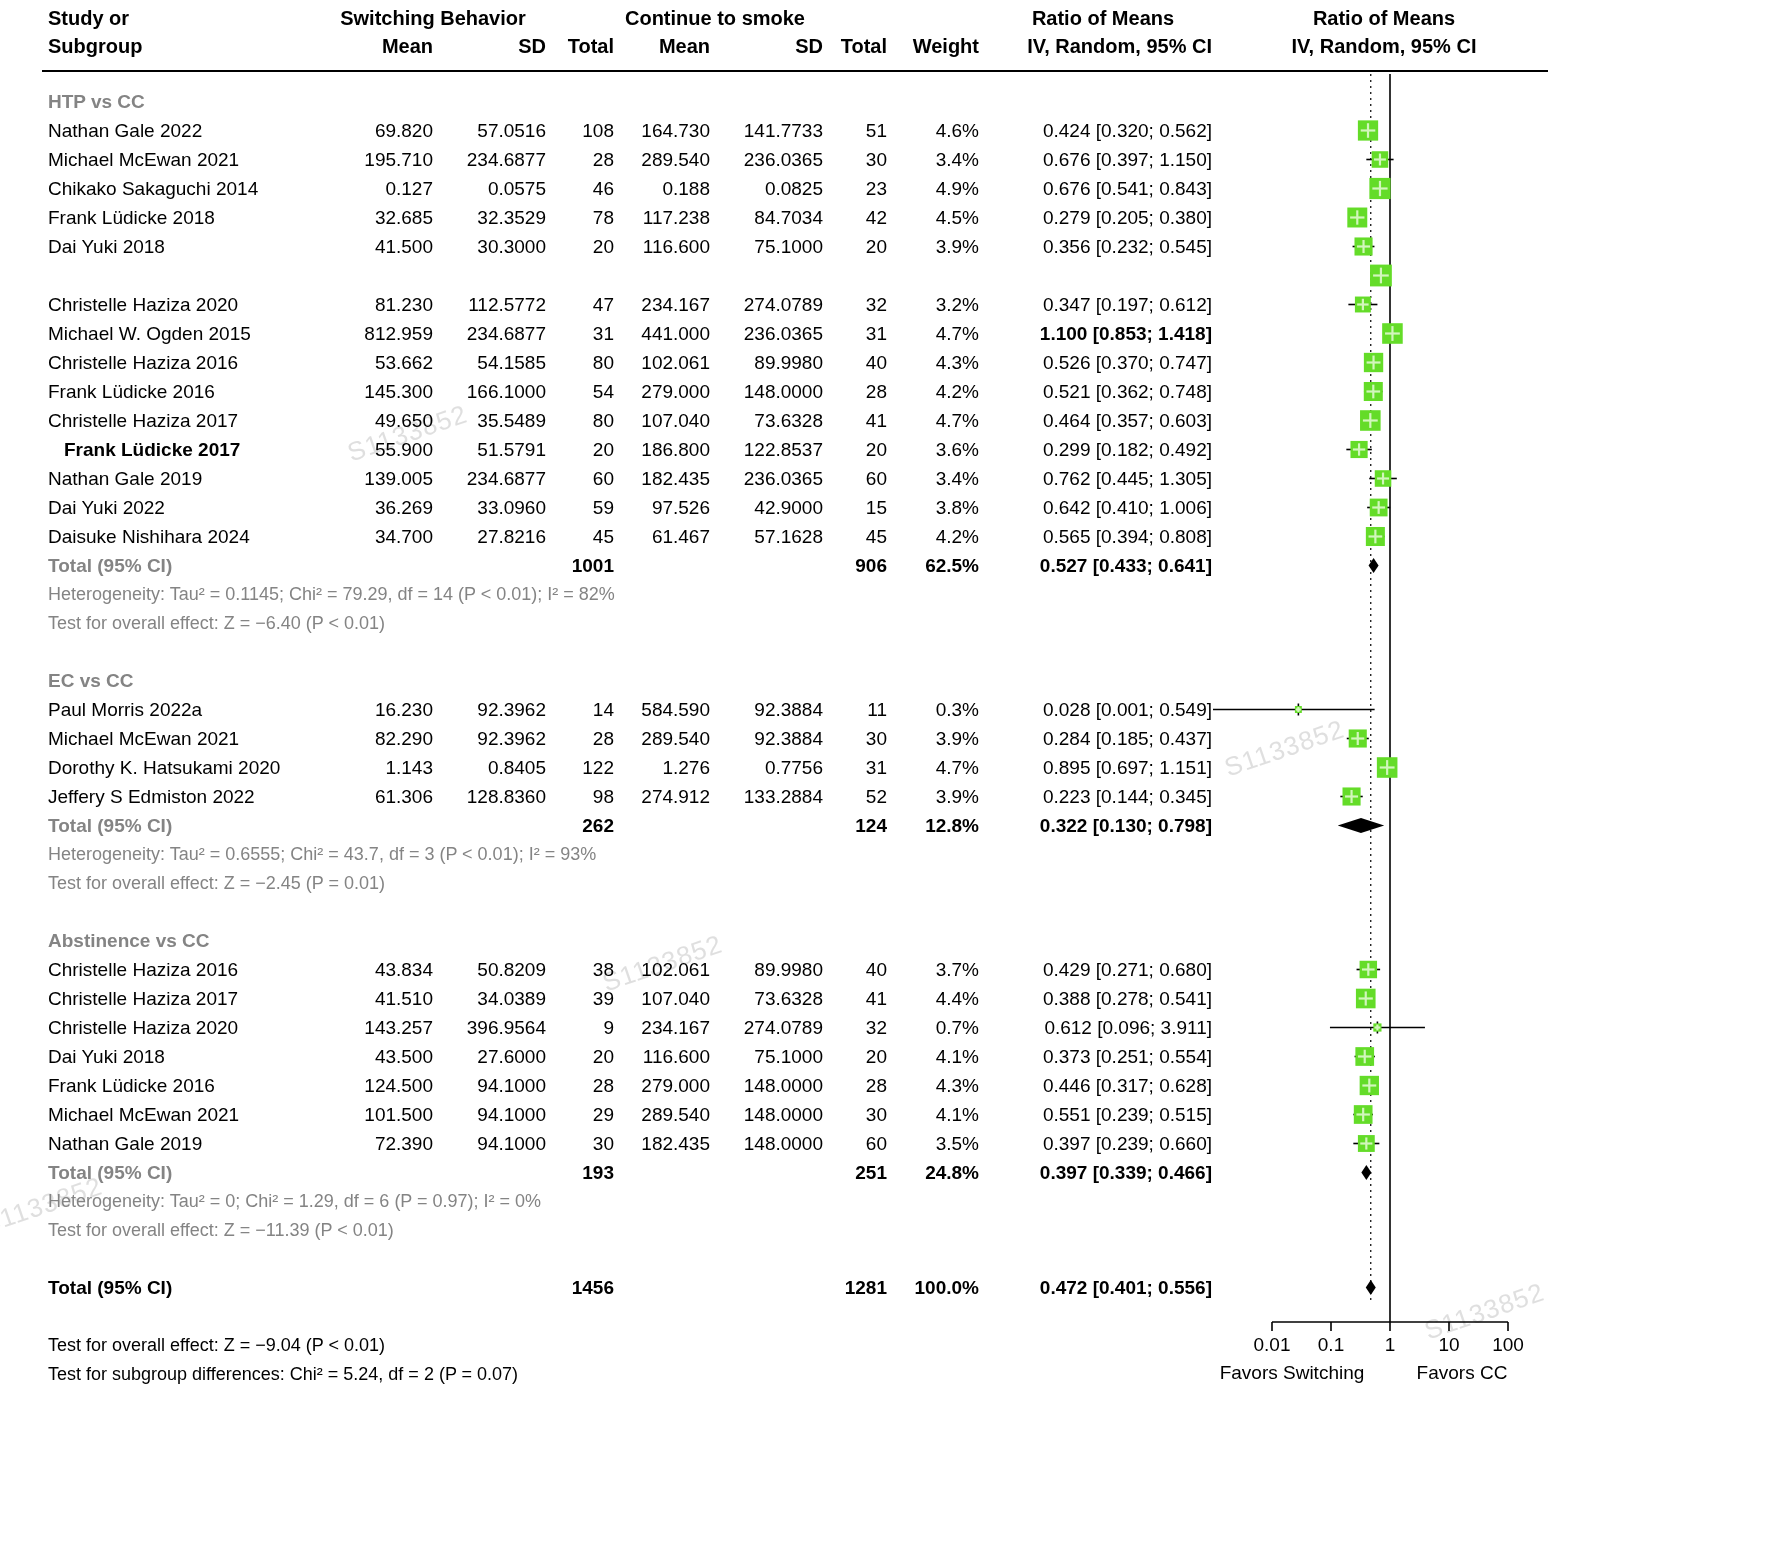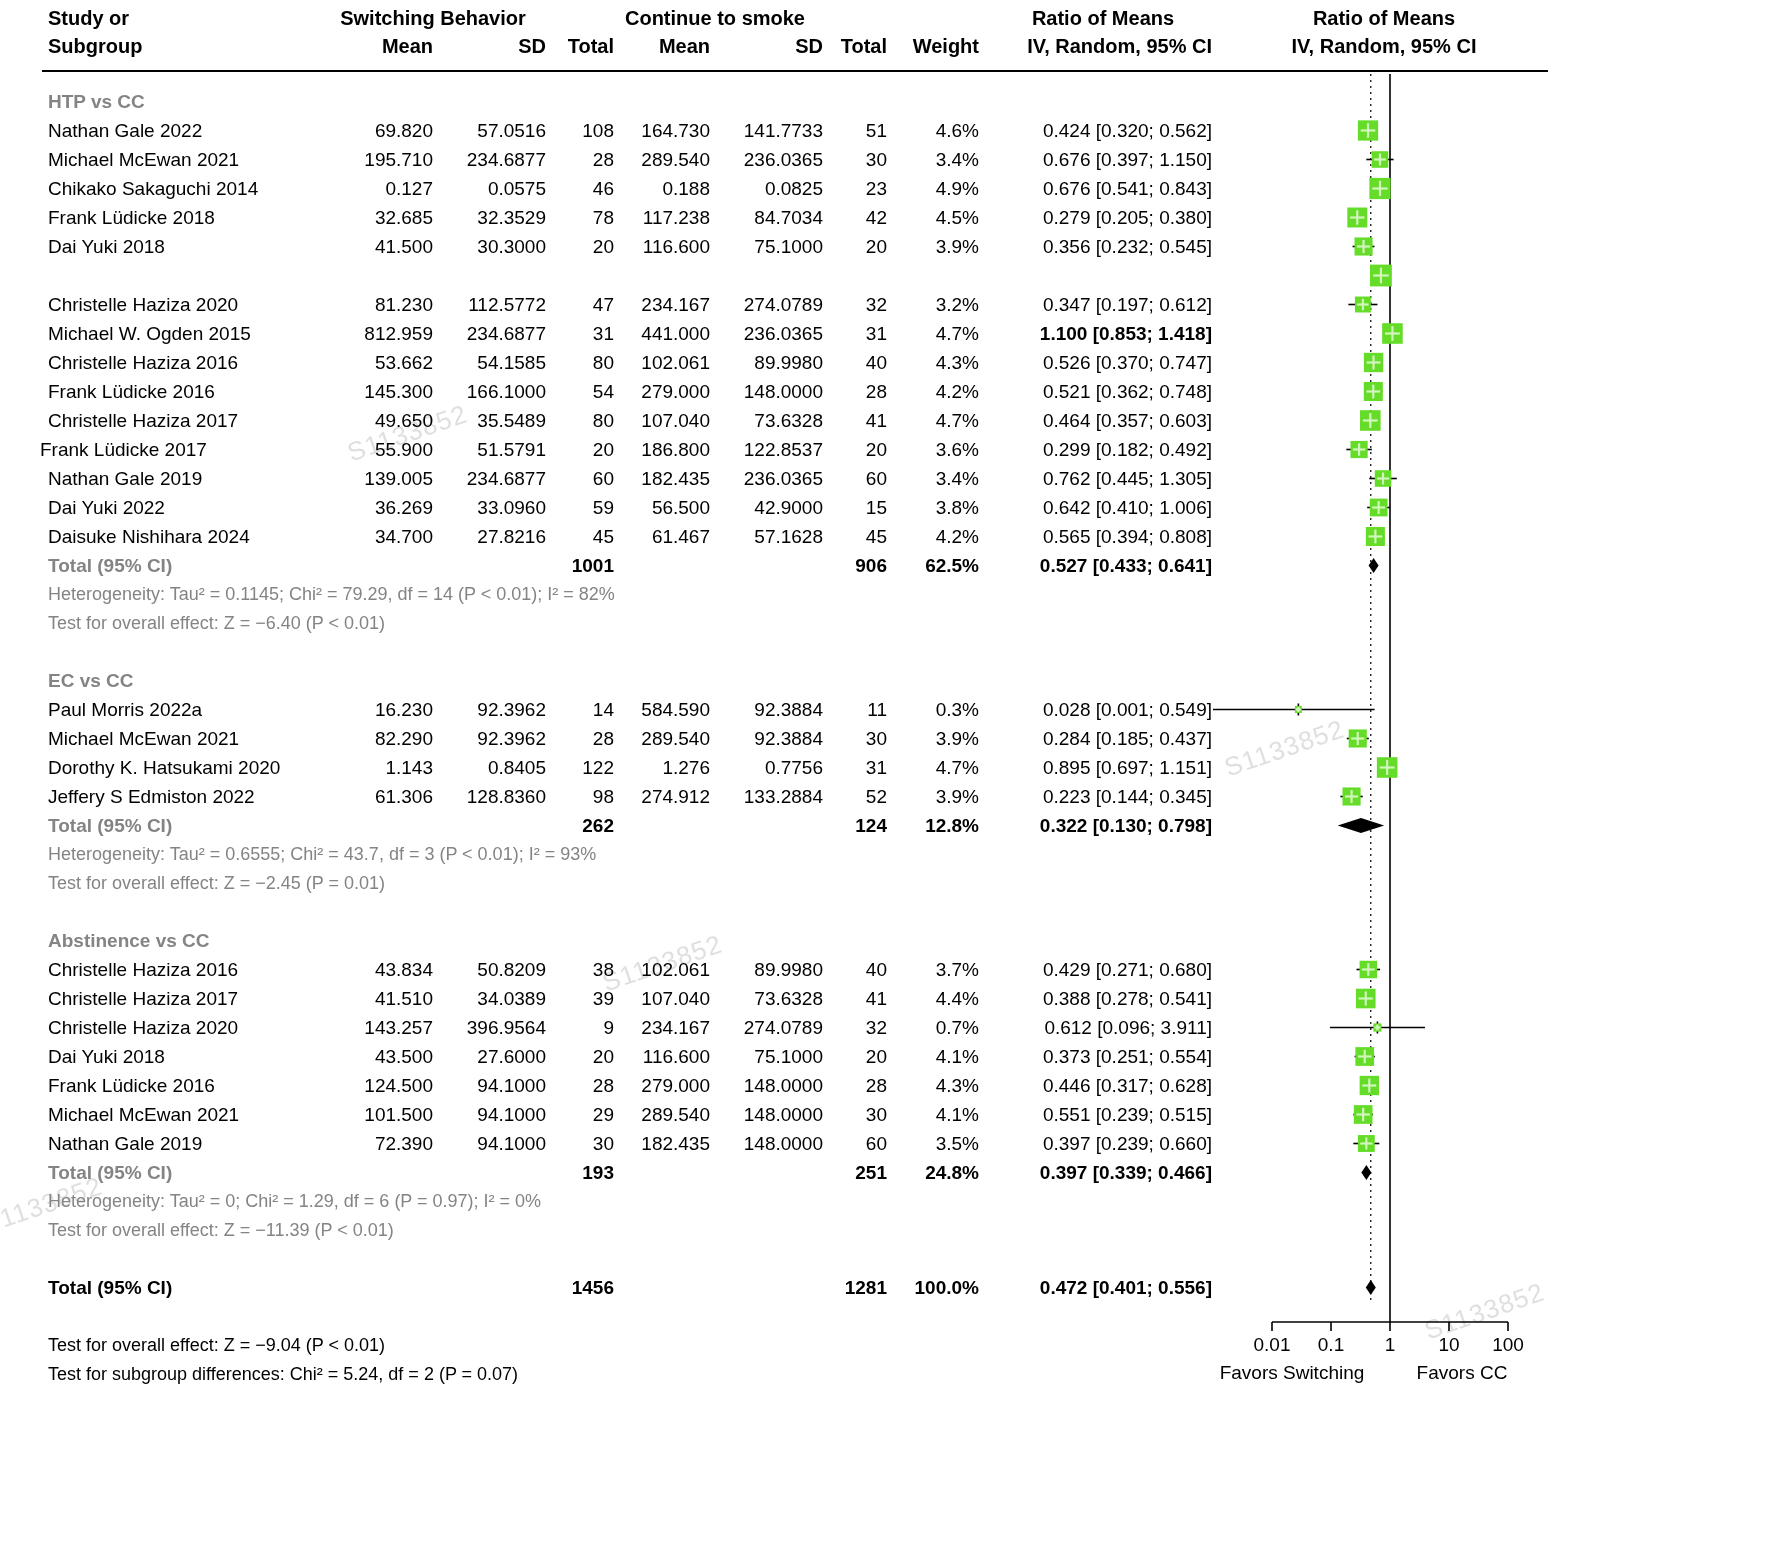--- a/index.html
+++ b/index.html
@@ -315,7 +315,7 @@
       <span style="right: 560px;">0.464 [0.357; 0.603]</span>
     </div>
     <div class="row" style="top: 435px;">
-      <span style="left: 40px;">Frank Lüdicke 2017</span>
+      <span style="left: 64px; font-weight: bold;">Frank Lüdicke 2017</span>
       <span style="right: 1339px;">55.900</span>
       <span style="right: 1226px;">51.5791</span>
       <span style="right: 1158px;">20</span>

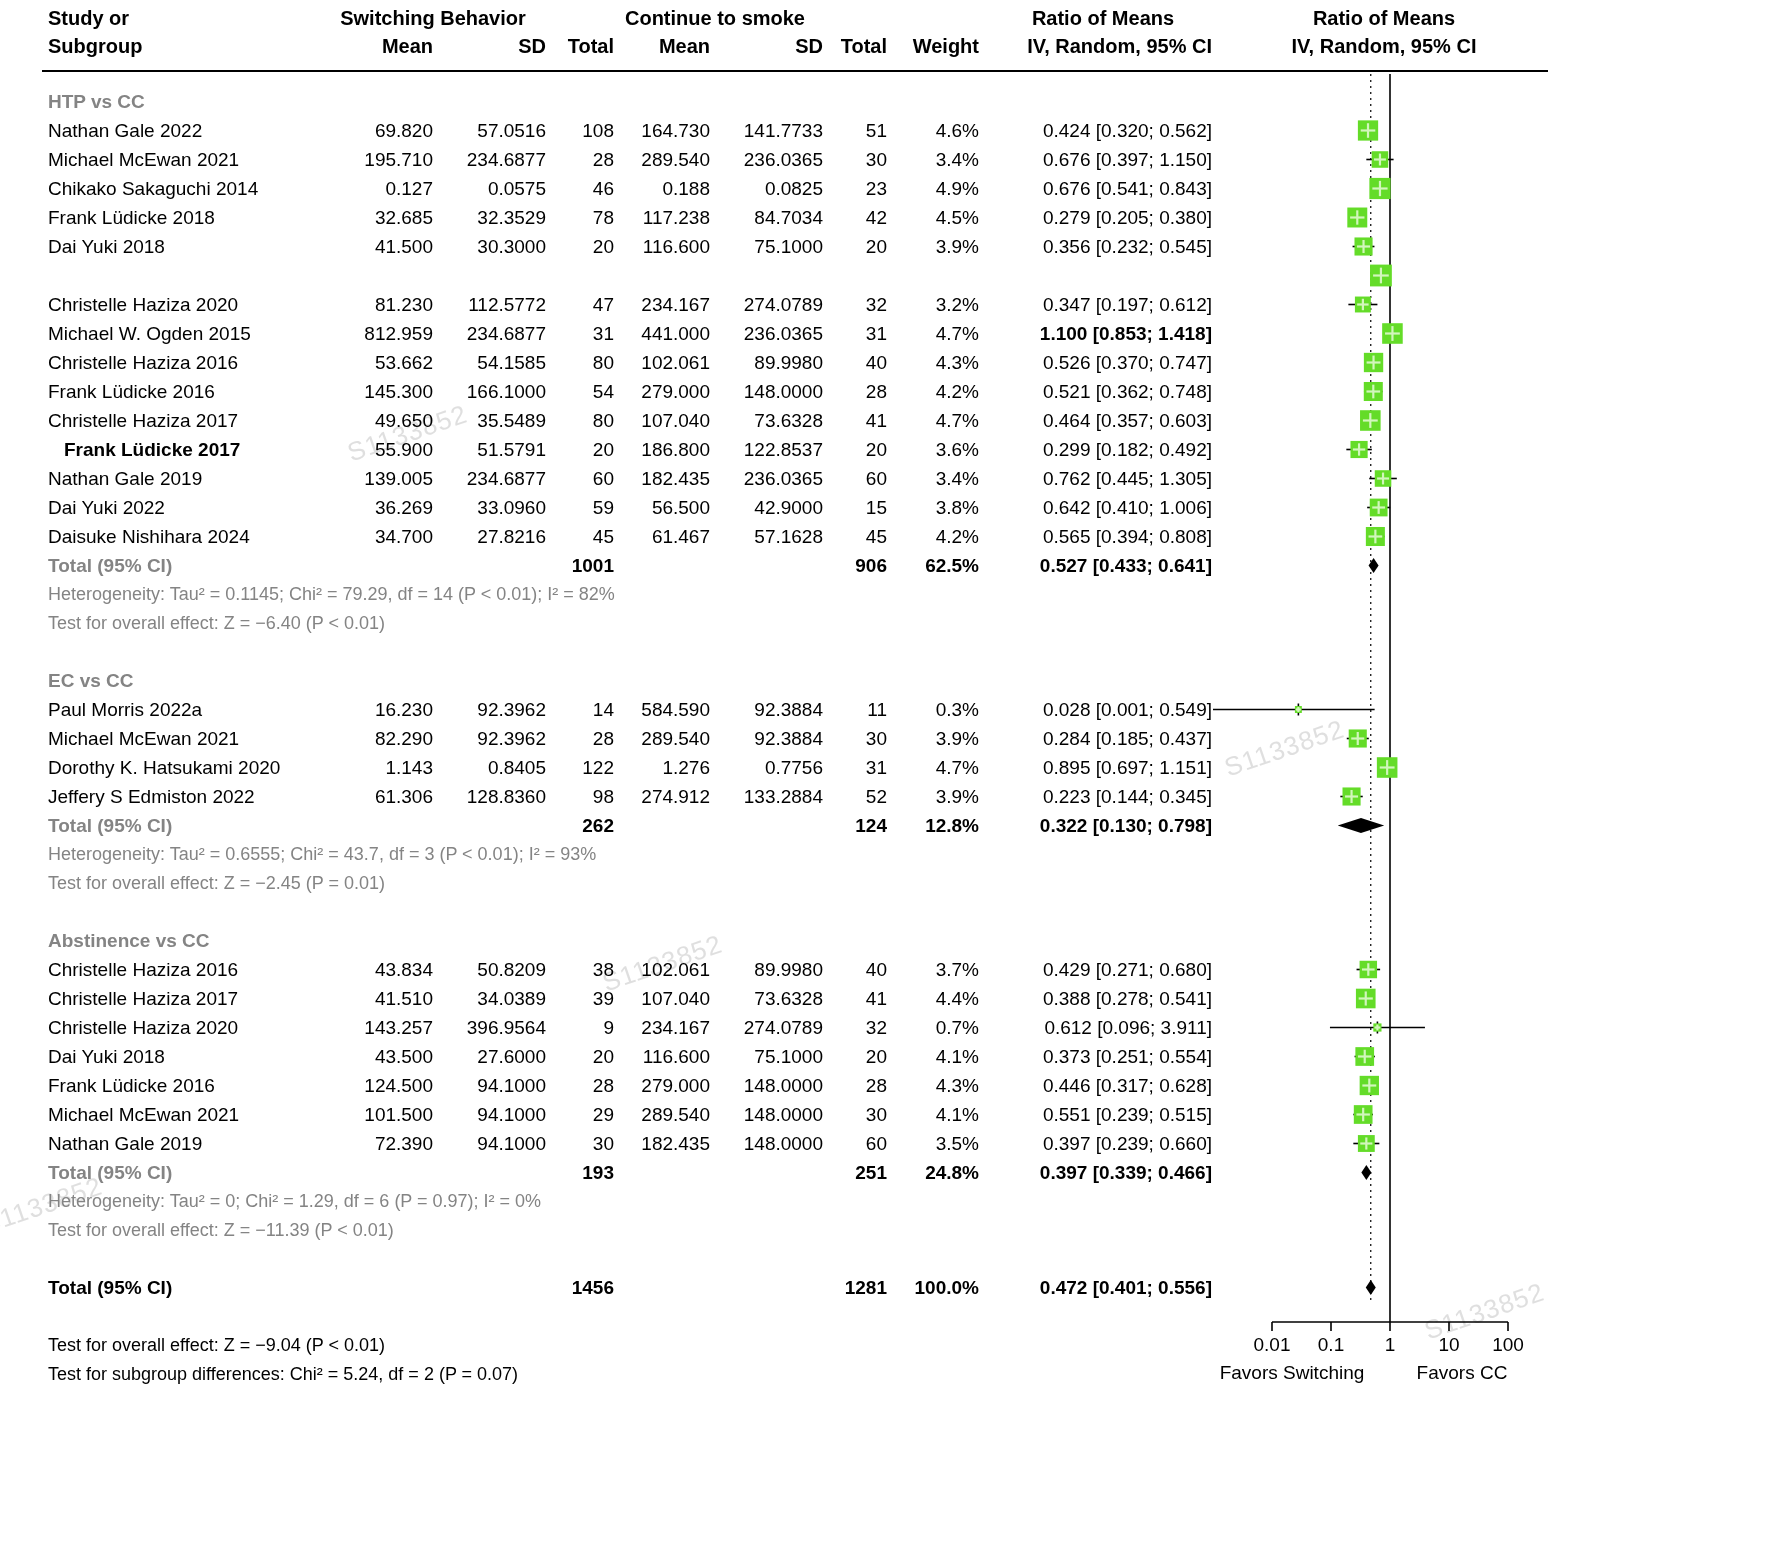--- a/index.html
+++ b/index.html
@@ -341,7 +341,7 @@
       <span style="right: 1339px;">36.269</span>
       <span style="right: 1226px;">33.0960</span>
       <span style="right: 1158px;">59</span>
-      <span style="right: 1062px;">56.500</span>
+      <span style="right: 1062px;">97.526</span>
       <span style="right: 949px;">42.9000</span>
       <span style="right: 885px;">15</span>
       <span style="right: 793px;">3.8%</span>

